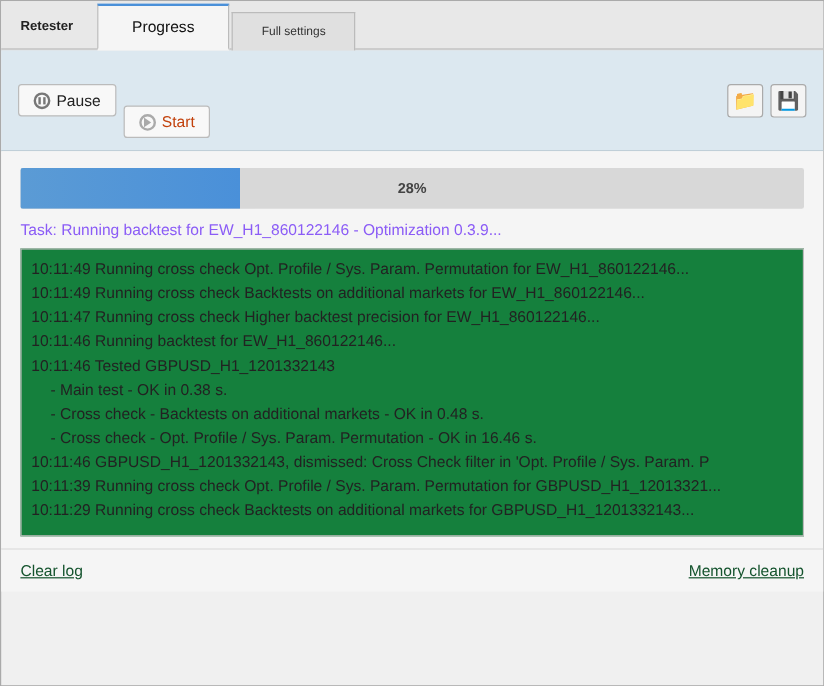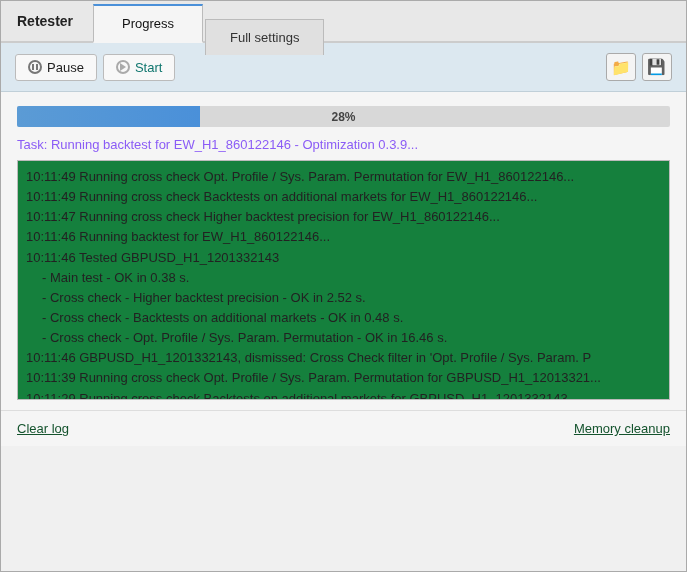--- a/index.html
+++ b/index.html
@@ -29,7 +29,7 @@
 
     .app-title {
       padding: 12px 20px 12px 16px;
-      font-size: 14px;
+      font-size: 11px;
       font-weight: bold;
       color: #222;
       white-space: nowrap;

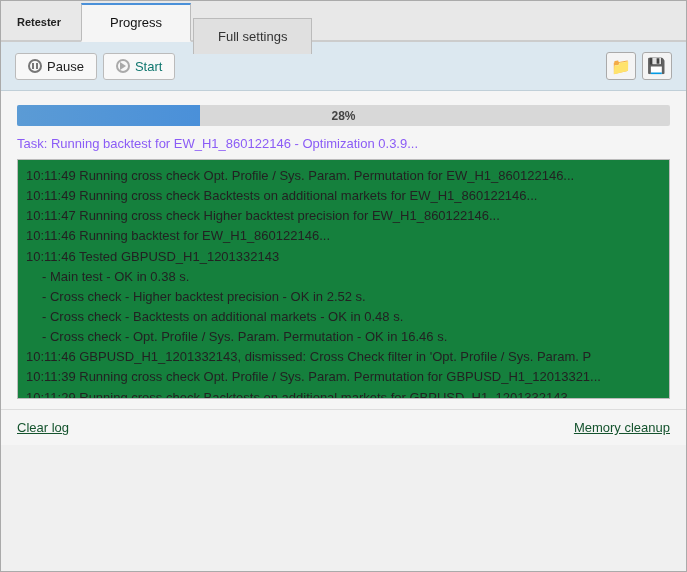--- a/index.html
+++ b/index.html
@@ -70,10 +70,10 @@
       cursor: pointer;
       background: #e0e0e0;
       color: #333;
-      font-size: 13px;
+      font-size: 10px;
       margin-right: 2px;
       position: relative;
-      top: 14px;
+      top: 2px;
     }
 
     

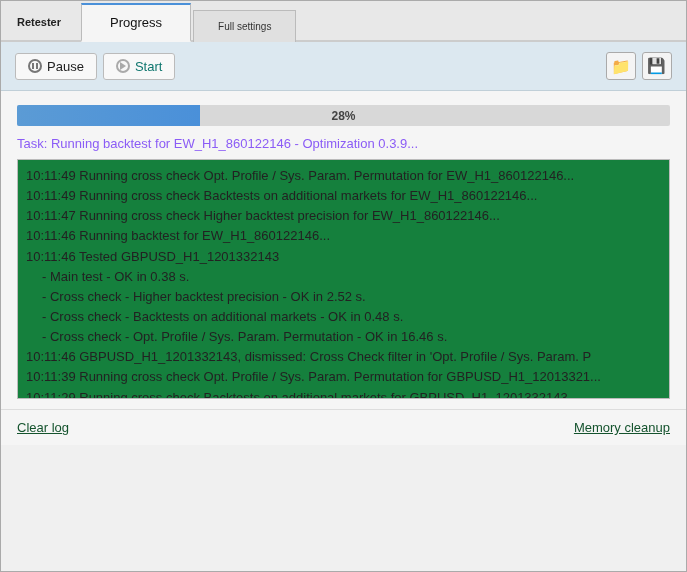--- a/index.html
+++ b/index.html
@@ -124,7 +124,8 @@
     .btn-start {
       border-color: #bbb;
       background: #f8f8f8;
-      color: #0f766e;
+      color: #c2410c;
+      margin-top: 36px;
     }
 
     .btn-icon {

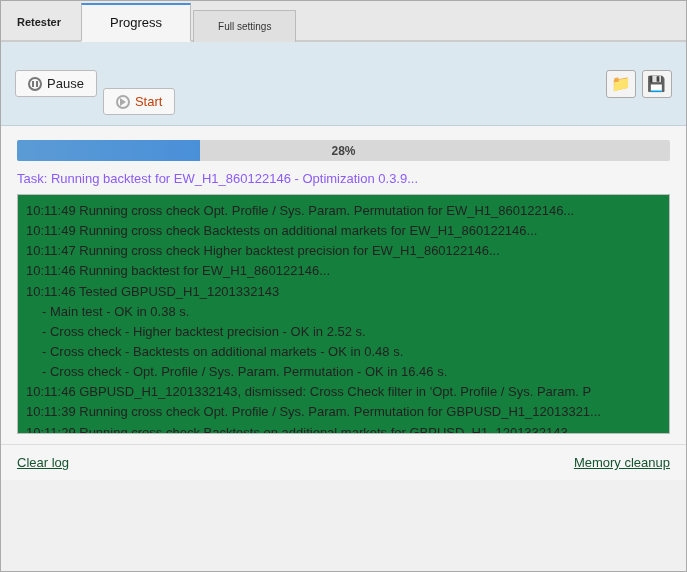--- a/index.html
+++ b/index.html
@@ -204,7 +204,7 @@
     .progress-container {
       background: #d8d8d8;
       border-radius: 2px;
-      height: 21px;
+      height: 34px;
       margin-bottom: 10px;
       overflow: hidden;
       position: relative;

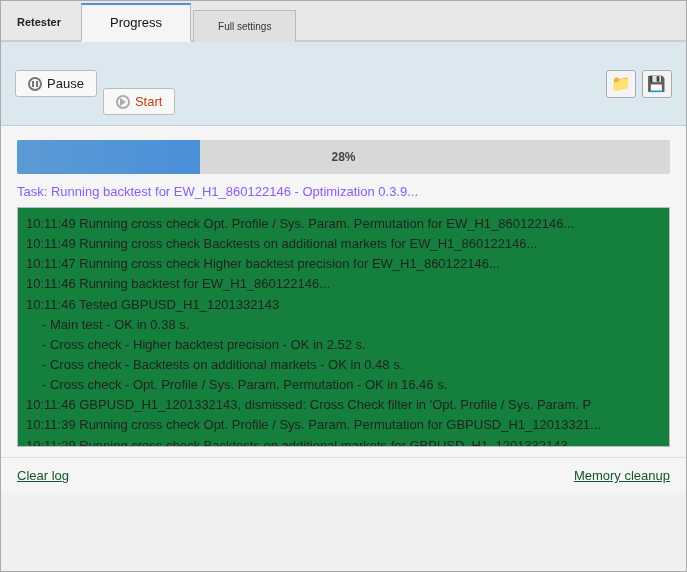--- a/index.html
+++ b/index.html
@@ -380,7 +380,6 @@
         <div class="log-line">10:11:46 Running backtest for EW_H1_860122146...</div>
         <div class="log-line">10:11:46 Tested GBPUSD_H1_1201332143</div>
         <div class="log-line indent">- Main test - OK in 0.38 s.</div>
-        <div class="log-line indent">- Cross check - Higher backtest precision - OK in 2.52 s.</div>
         <div class="log-line indent">- Cross check - Backtests on additional markets - OK in 0.48 s.</div>
         <div class="log-line indent">- Cross check - Opt. Profile / Sys. Param. Permutation - OK in 16.46 s.</div>
         <div class="log-line">10:11:46 GBPUSD_H1_1201332143, dismissed: Cross Check filter in 'Opt. Profile / Sys. Param. P</div>

